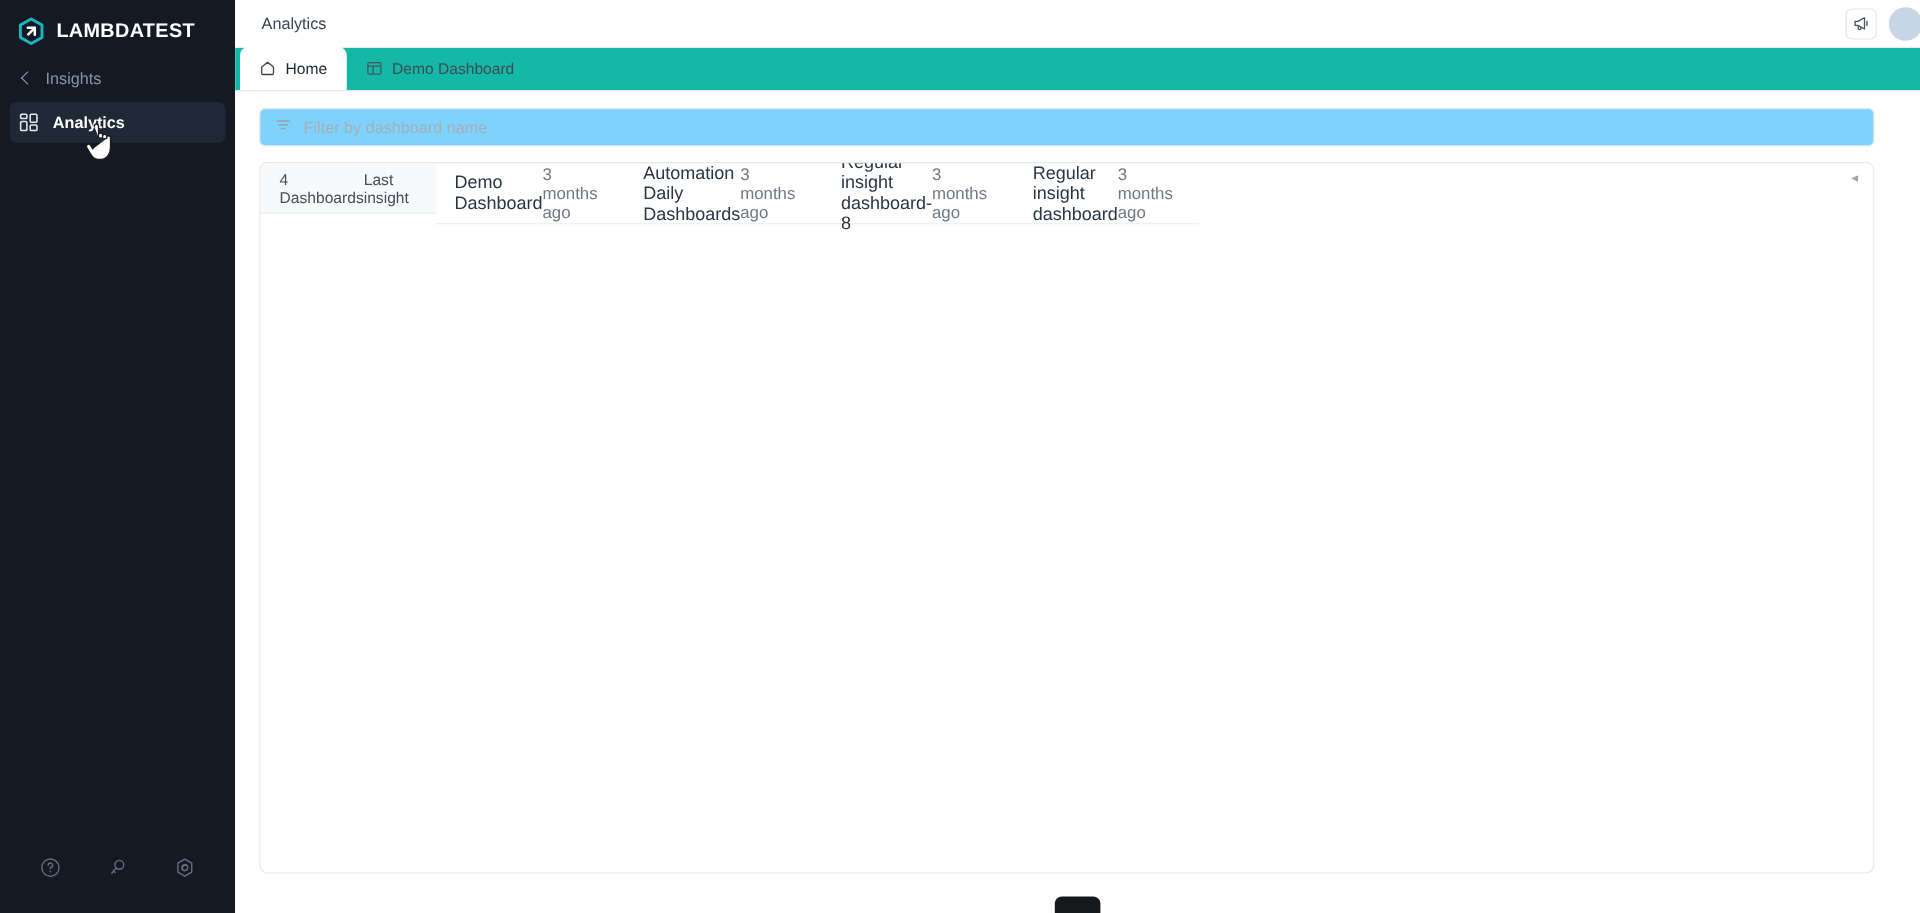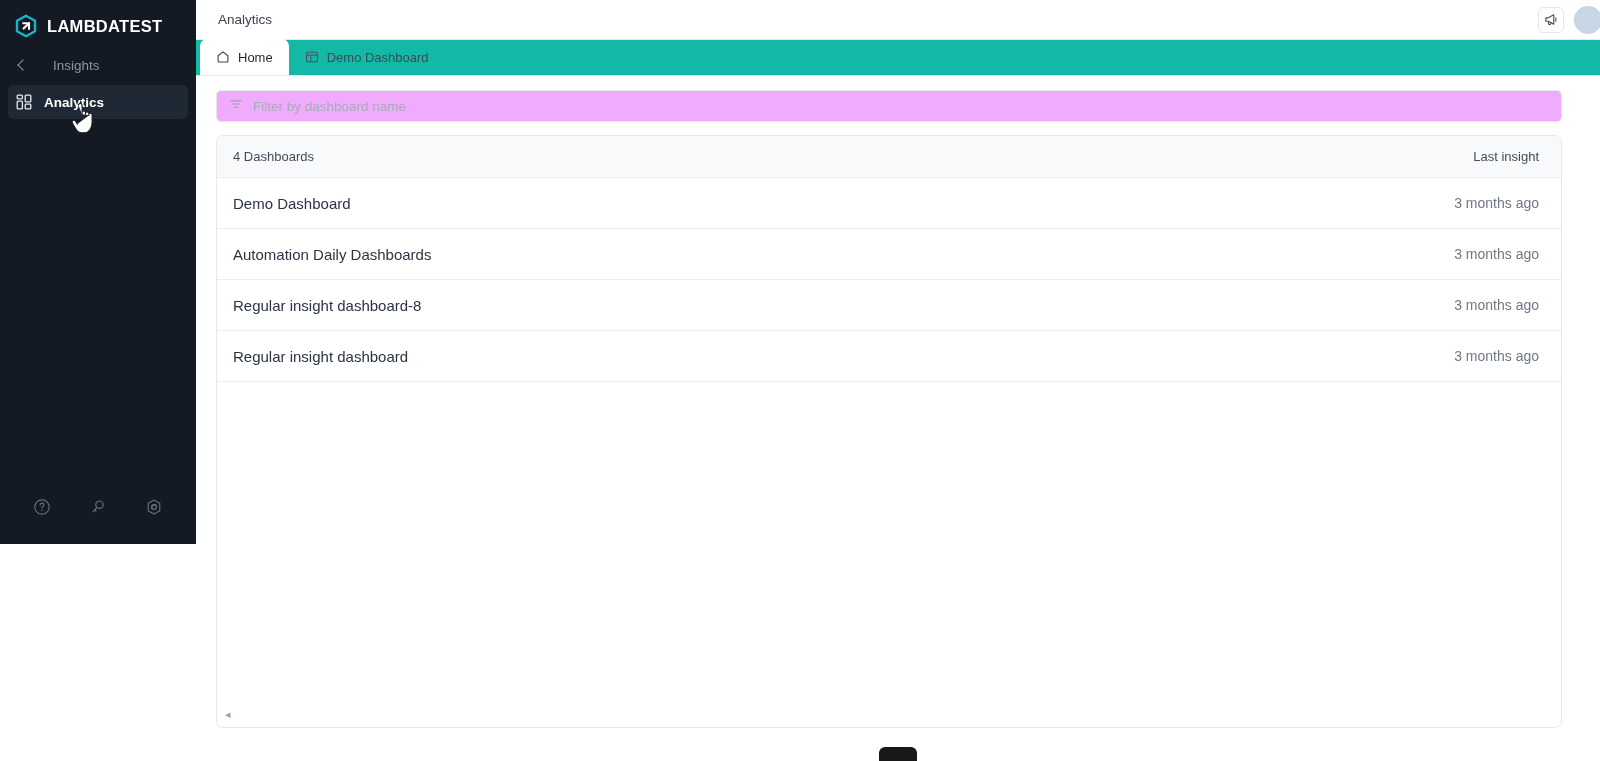--- a/index.html
+++ b/index.html
@@ -20,7 +20,7 @@
   
   .sidebar {
     width: 196px;
-    height: 544px;
+    height: 761px;
     background: #141a23;
     flex: 0 0 196px;
     position: relative;

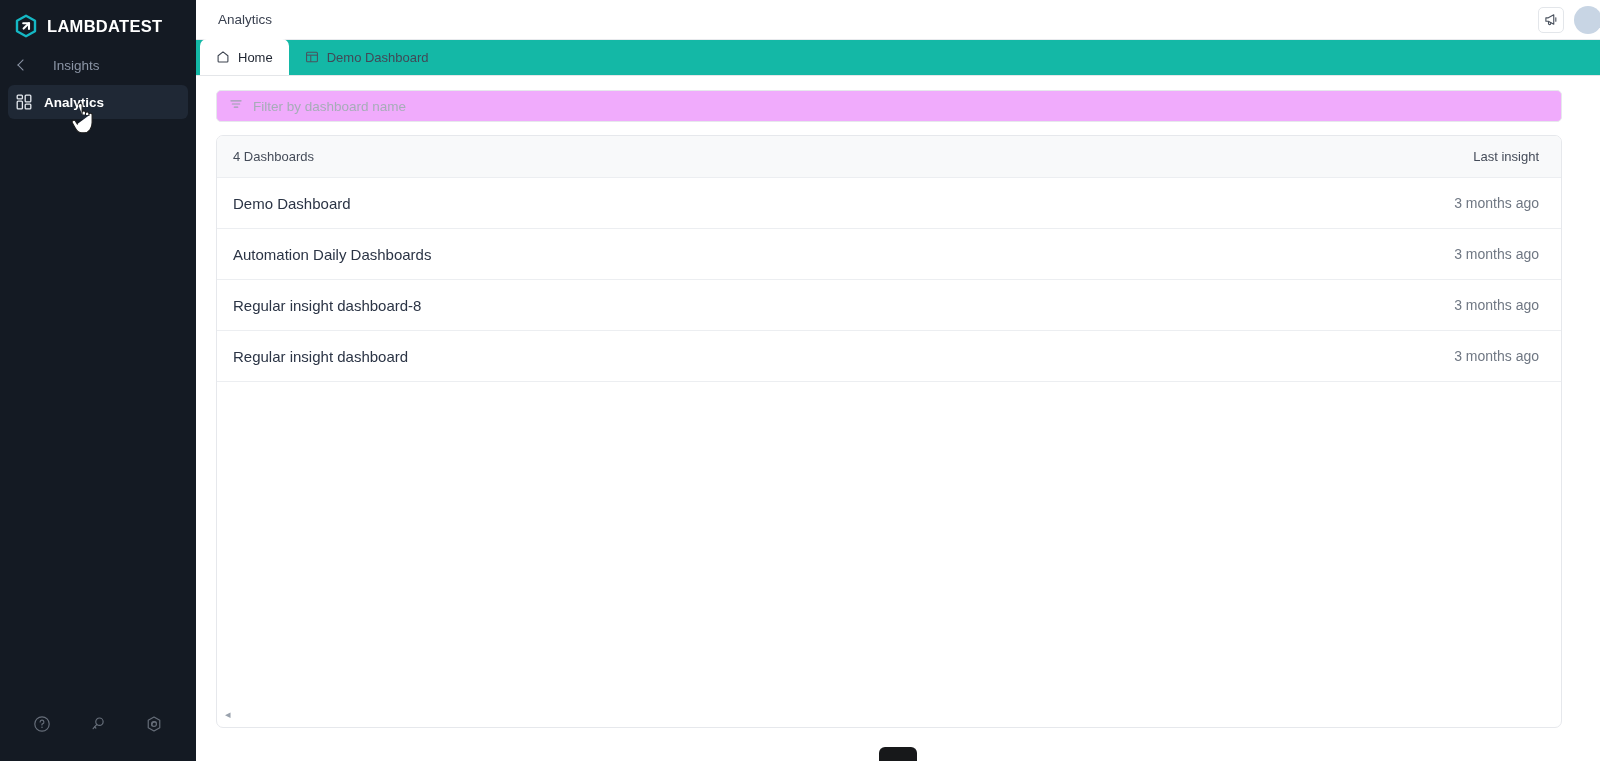--- a/index.html
+++ b/index.html
@@ -46,7 +46,7 @@
   .nav-back {
     display: flex;
     align-items: center;
-    gap: 25px;
+    gap: 10px;
     height: 30px;
     padding-left: 8px;
     color: #8b95a5;

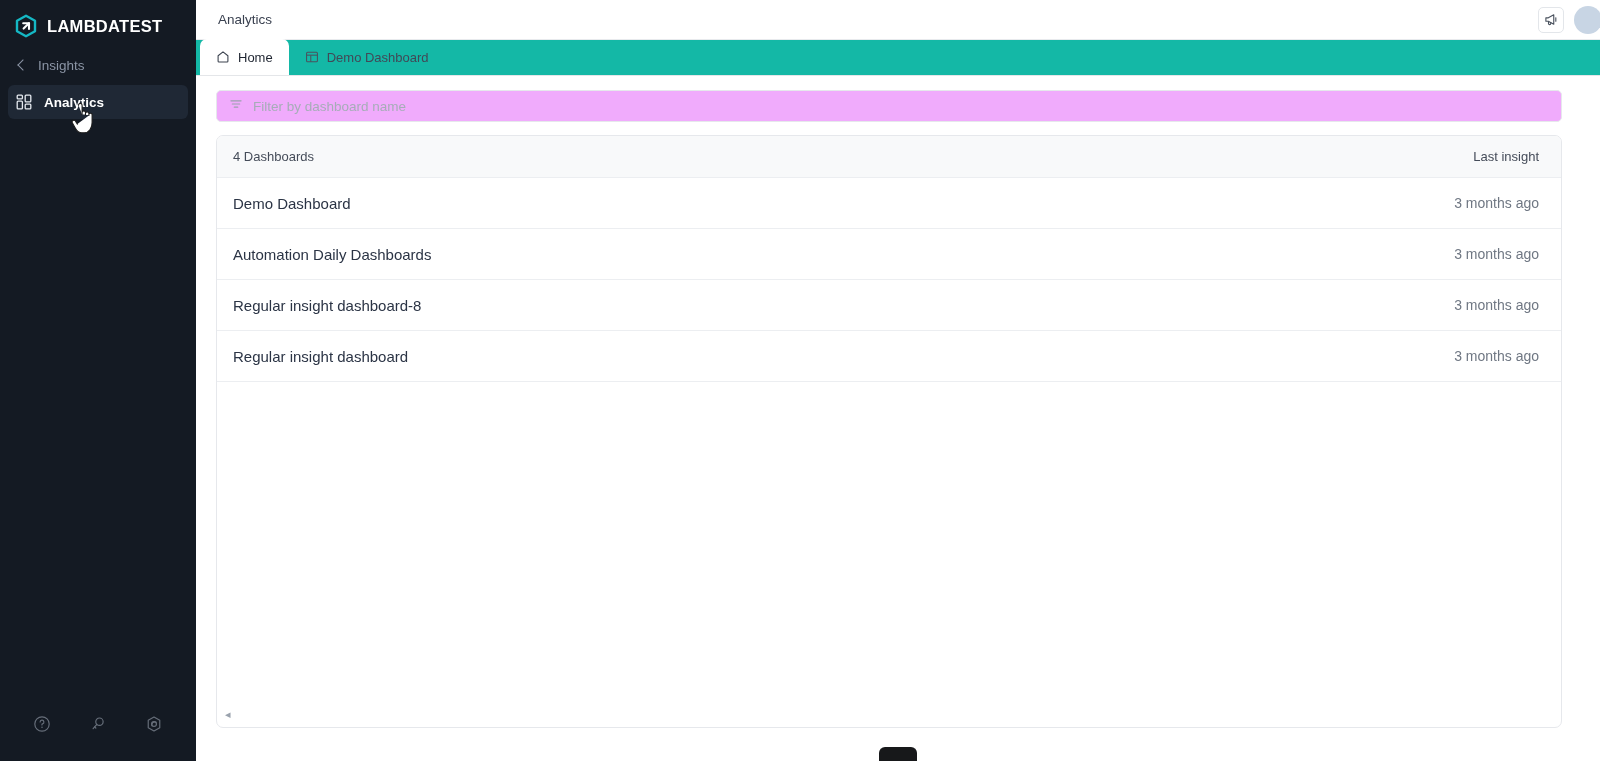--- a/index.html
+++ b/index.html
@@ -193,7 +193,7 @@
     align-items: center;
     gap: 10px;
     padding: 0 12px;
-    background: #f0abfc;
+    background: #7dd3fc;
     margin-right: 18px;
   }
   .filter-input {

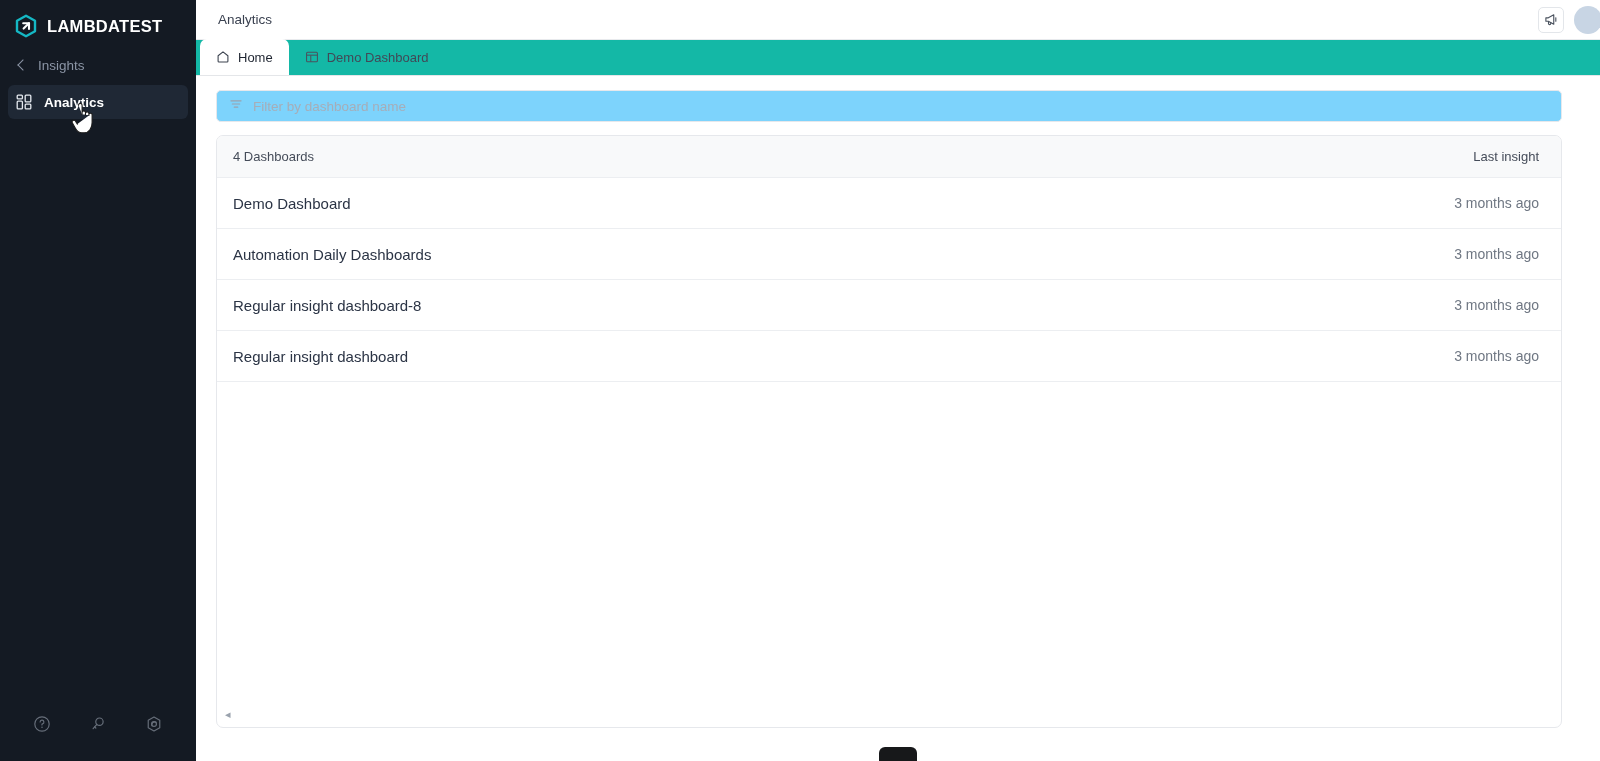--- a/index.html
+++ b/index.html
@@ -216,7 +216,7 @@
     background: #fff;
     flex: 1 1 auto;
     display: flex;
-    flex-direction: column;
+    flex-direction: row;
     min-height: 0;
     overflow: hidden;
   }

